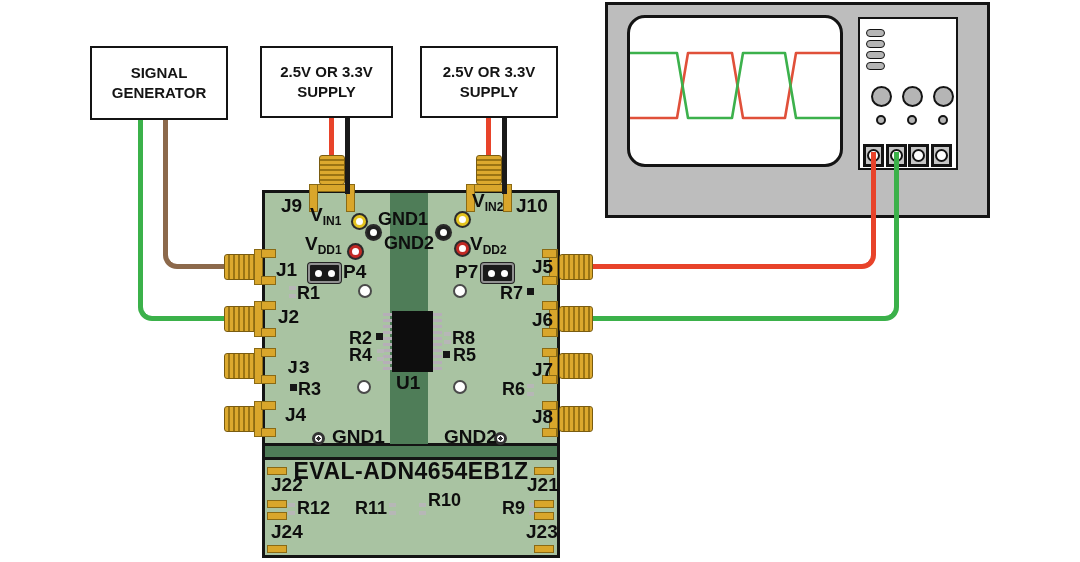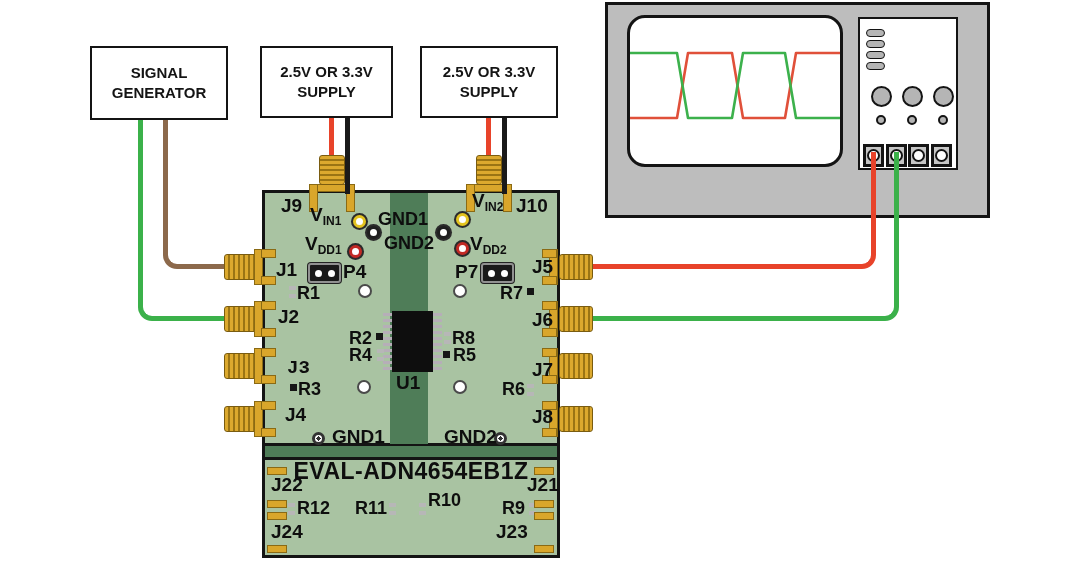--- a/index.html
+++ b/index.html
@@ -240,7 +240,7 @@
   <span class="lbl" style="left:271px;top:474px;">J22</span>
   <span class="lbl" style="left:527px;top:474px;">J21</span>
   <span class="lbl" style="left:271px;top:521px;">J24</span>
-  <span class="lbl" style="left:496px;top:521px;">J23</span>
+  <span class="lbl" style="left:526px;top:521px;">J23</span>
   <span class="lbl sm" style="left:297px;top:498px;">R12</span>
   <span class="lbl sm" style="left:355px;top:498px;">R11</span>
   <span class="lbl sm" style="left:428px;top:490px;">R10</span>

